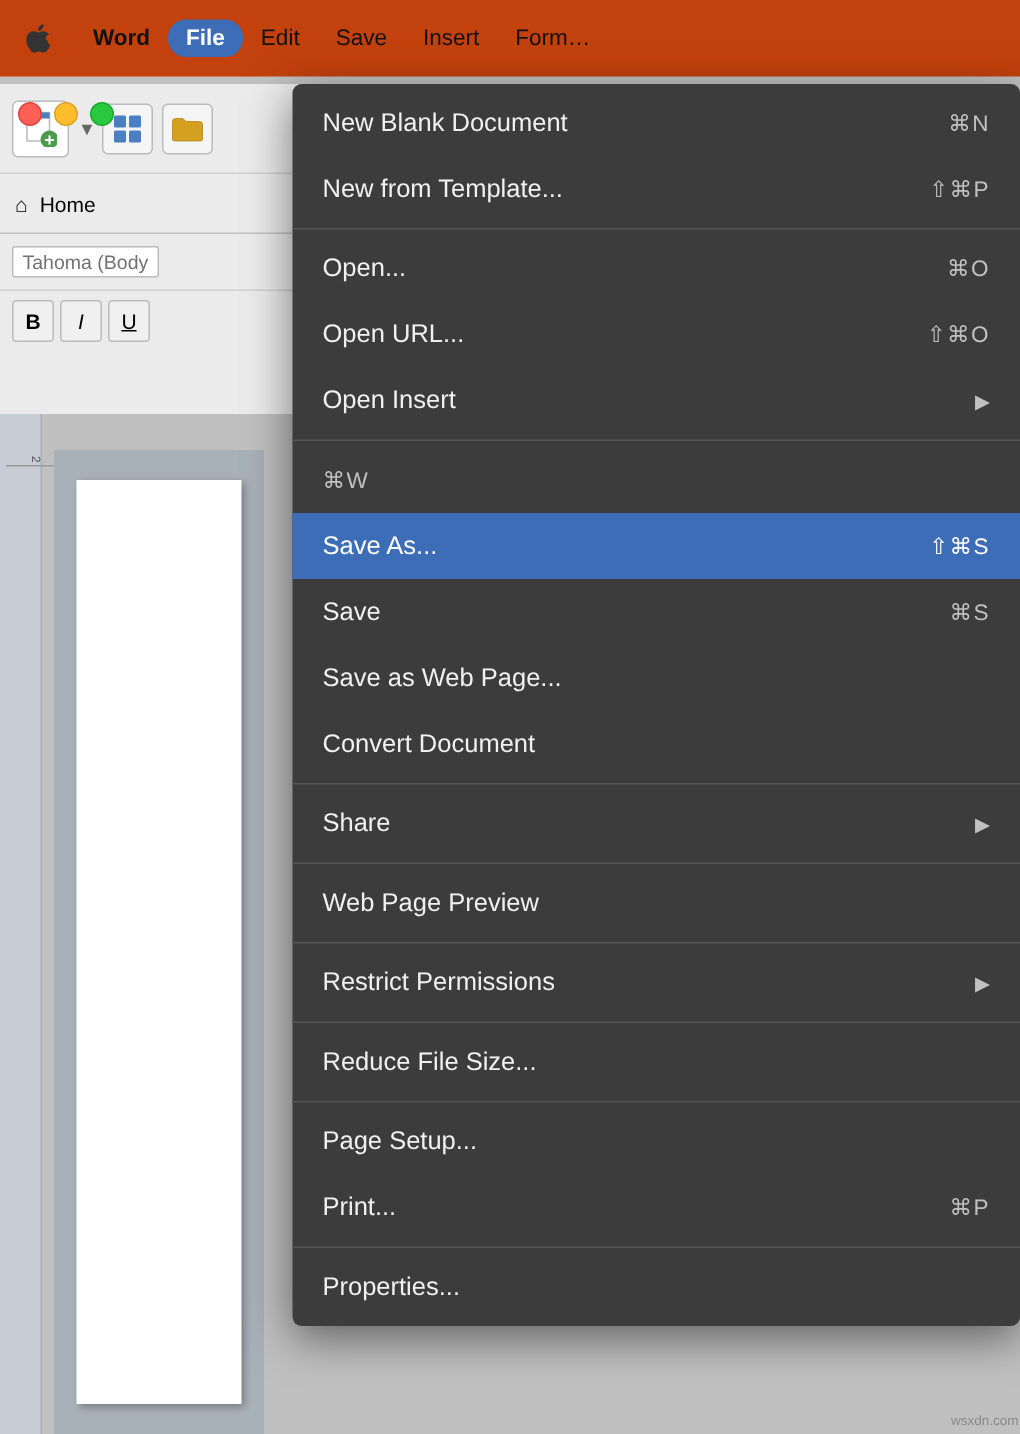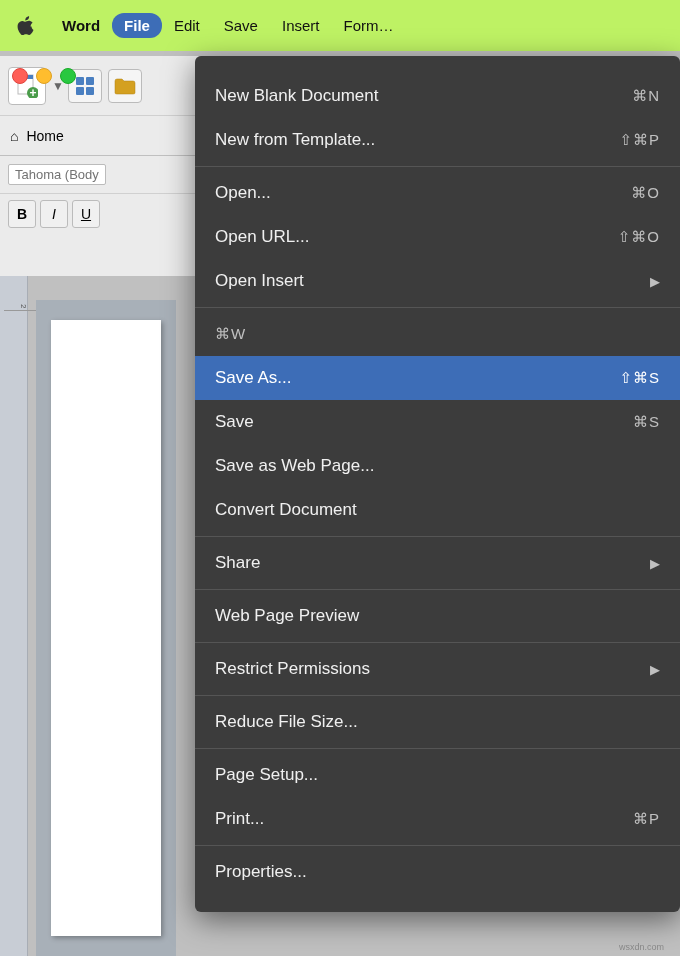--- a/index.html
+++ b/index.html
@@ -24,7 +24,7 @@
       left: 0;
       width: 680px;
       height: 52px;
-      background: #bef264;
+      background: #c2410c;
       display: flex;
       align-items: center;
       border-bottom: 1px solid #c0c0c0;

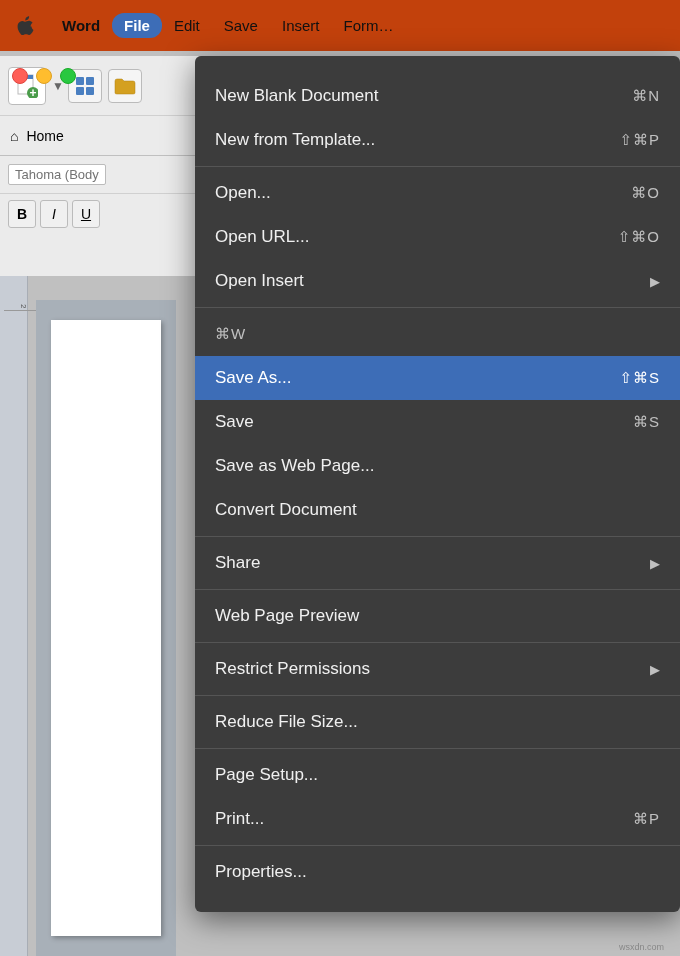--- a/index.html
+++ b/index.html
@@ -159,7 +159,7 @@
       background: #3c3c3c;
       border-radius: 6px;
       box-shadow: 0 8px 30px rgba(0,0,0,0.5);
-      padding: 14px 0;
+      padding: 0 0;
       z-index: 100;
     }
 

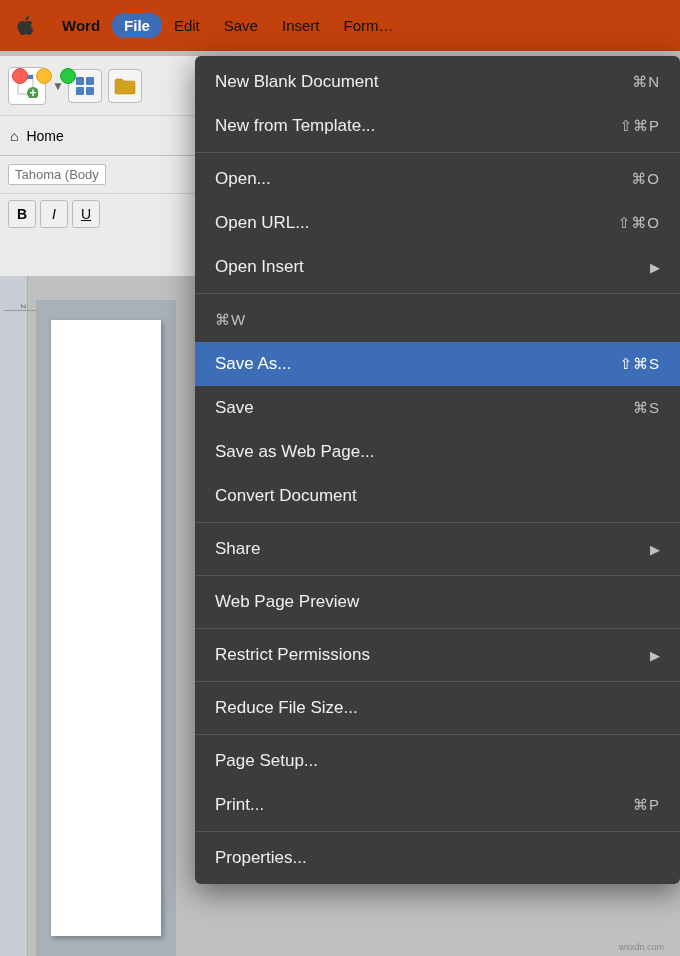--- a/index.html
+++ b/index.html
@@ -214,7 +214,7 @@
     .watermark {
       position: absolute;
       bottom: 4px;
-      right: 16px;
+      right: 1px;
       font-size: 9px;
       color: rgba(0,0,0,0.3);
     }

